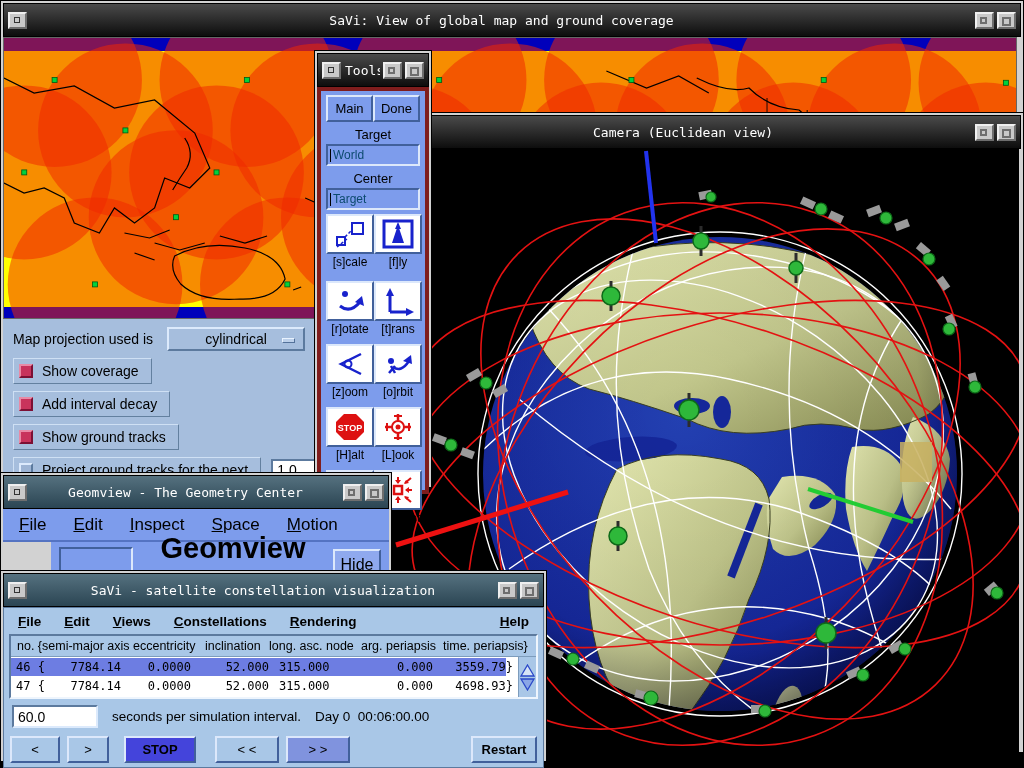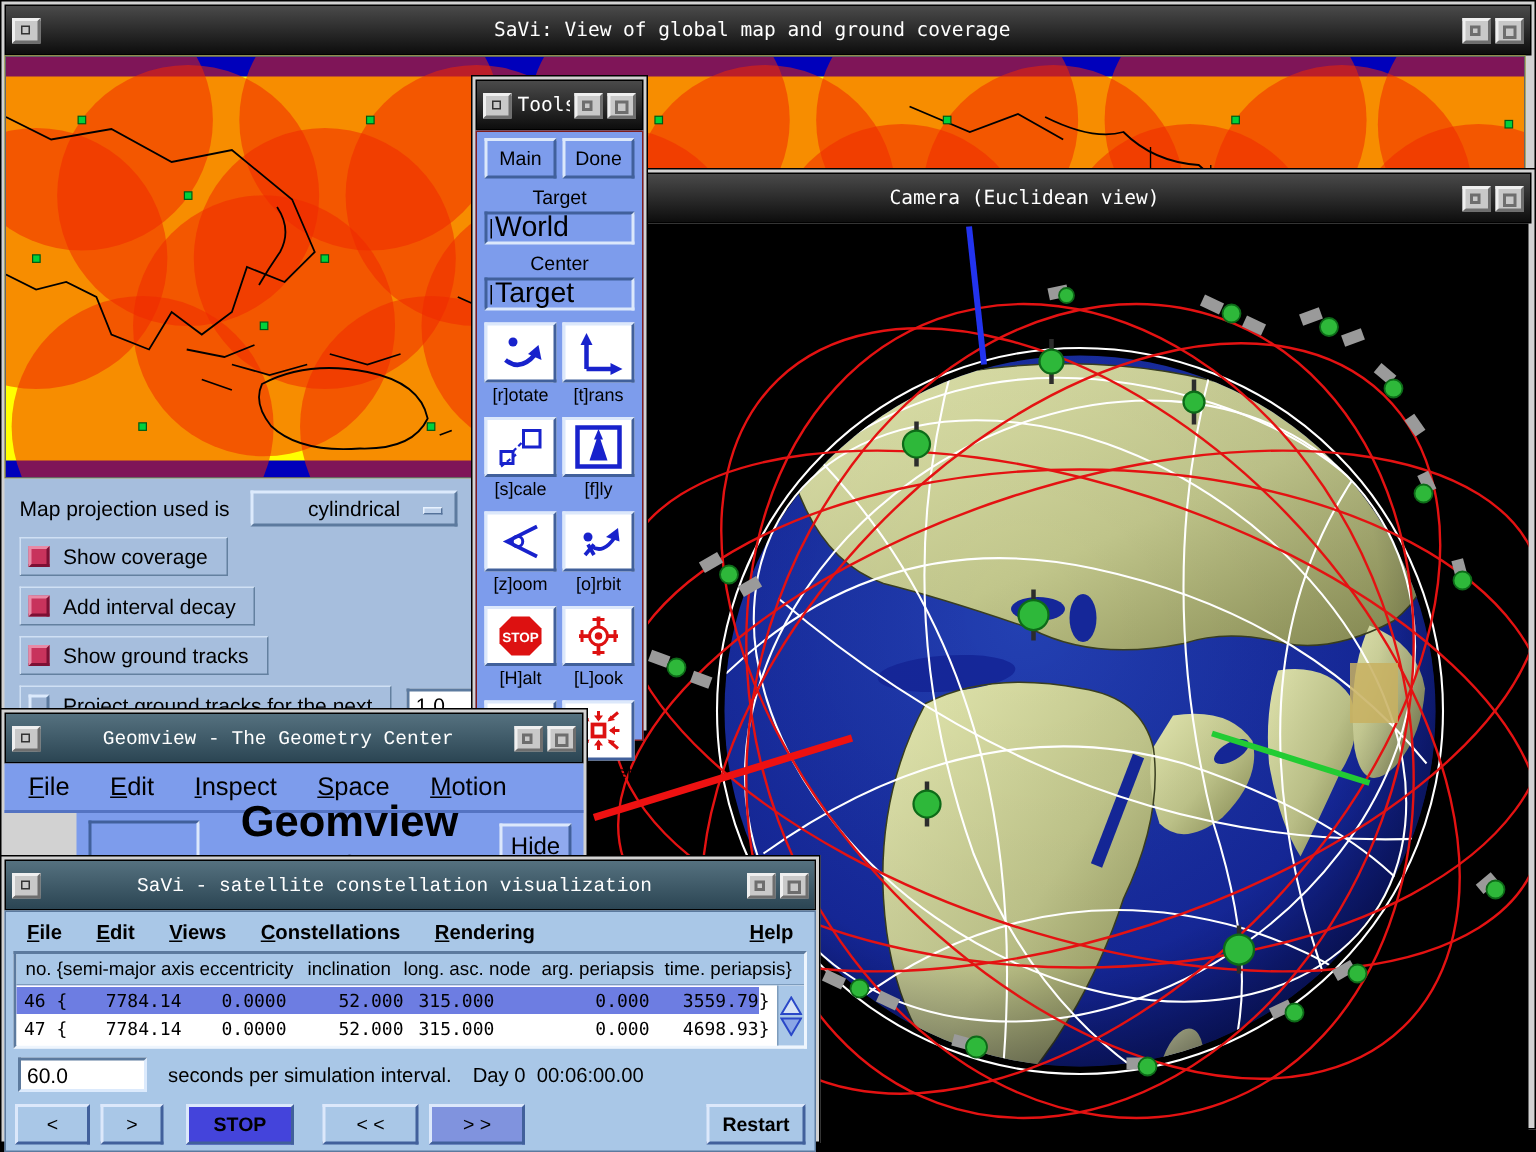--- a/index.html
+++ b/index.html
@@ -48,7 +48,7 @@
 
   
   #tools-win { left:314px; top:50px; width:118px; height:438px; }
-  #tools-body { background:#7d9cec; height:407px; padding:4px 5px; border:1px solid #7f1d1d; }
+  #tools-body { background:#7d9cec; height:407px; padding:4px 5px; border:4px solid #7f1d1d; }
   .trow { display:flex; justify-content:space-between; }
   .tool-btn-txt { width:48px; height:27px; background:#7d9cec; display:flex; align-items:center;
                   justify-content:center; font-size:13px; color:#000; }

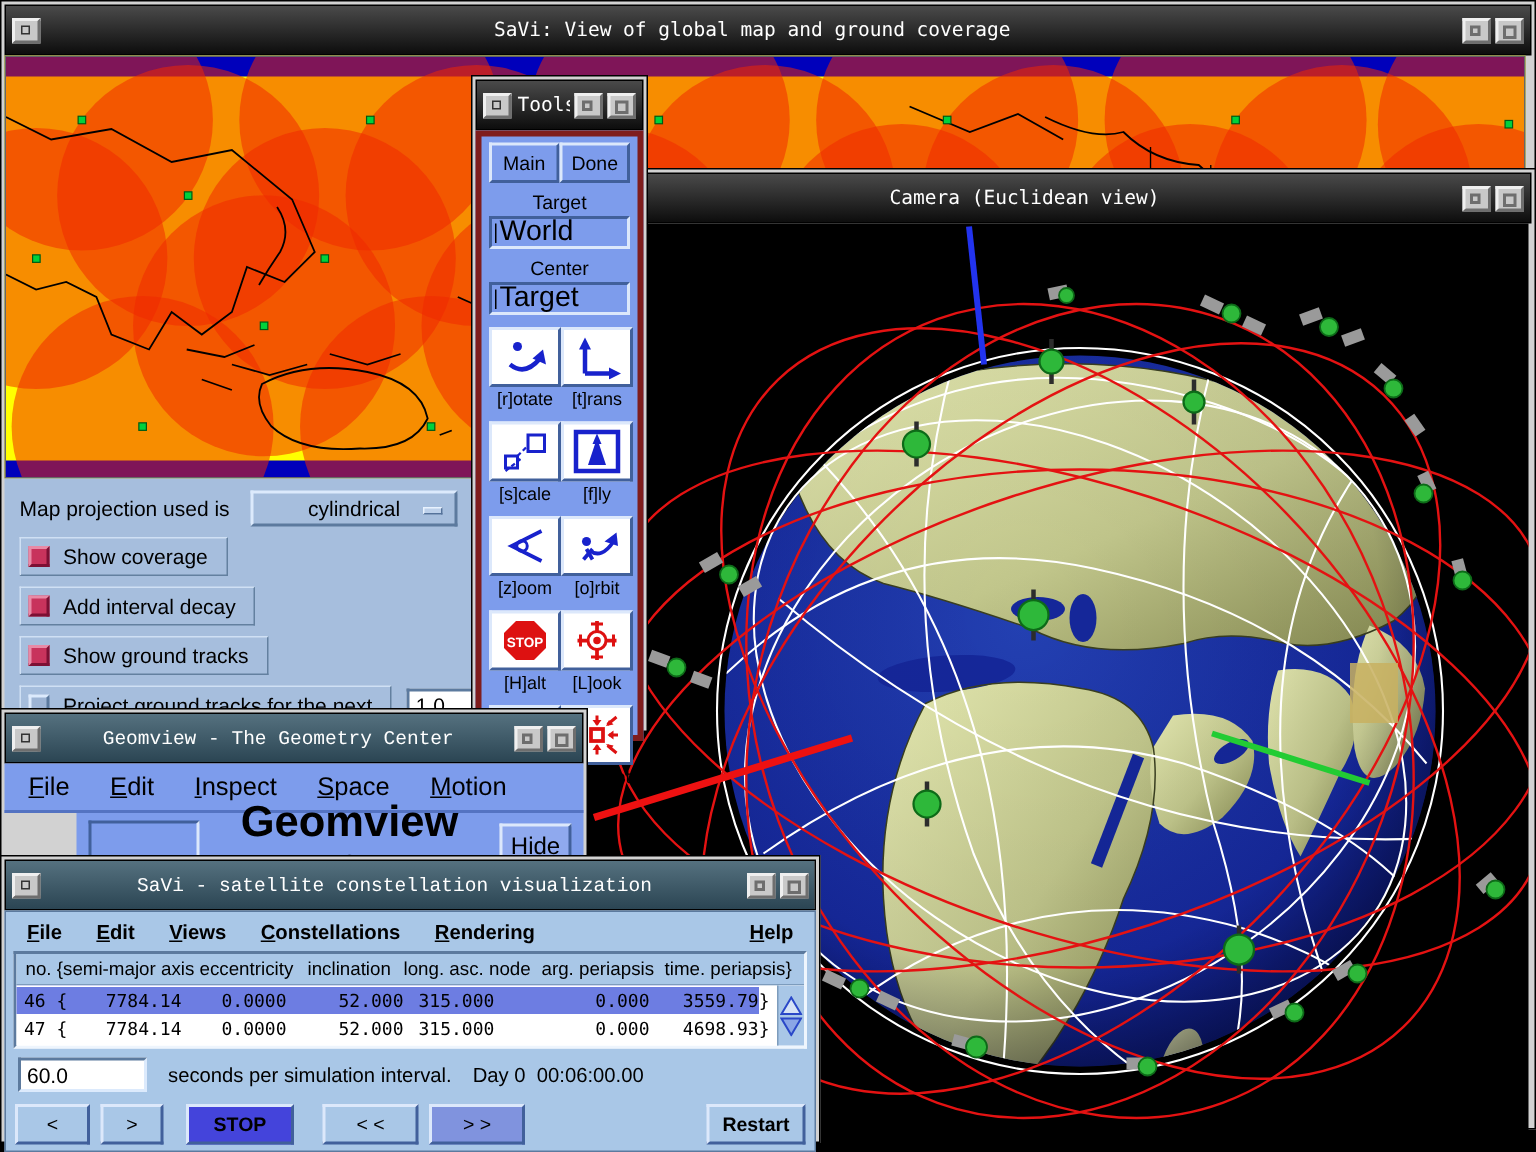--- a/index.html
+++ b/index.html
@@ -54,7 +54,7 @@
                   justify-content:center; font-size:13px; color:#000; }
   .sec-label { text-align:center; font-size:13px; color:#000; margin:5px 0 2px; }
   .tfield { height:22px; background:#7d9cec; border:2px solid; border-color:#41609b #dce8fb #dce8fb #41609b;
-            font-size:19px; display:flex; align-items:center; padding:0 2px; color:#000000; }
+            font-size:12px; display:flex; align-items:center; padding:0 2px; color:#0c4a6e; }
   .caret { width:1px; height:13px; background:#000; margin-right:2px; }
   .icon-cell { width:48px; text-align:center; }
   .icon-btn { width:48px; height:40px; background:#fff; border:2px solid;

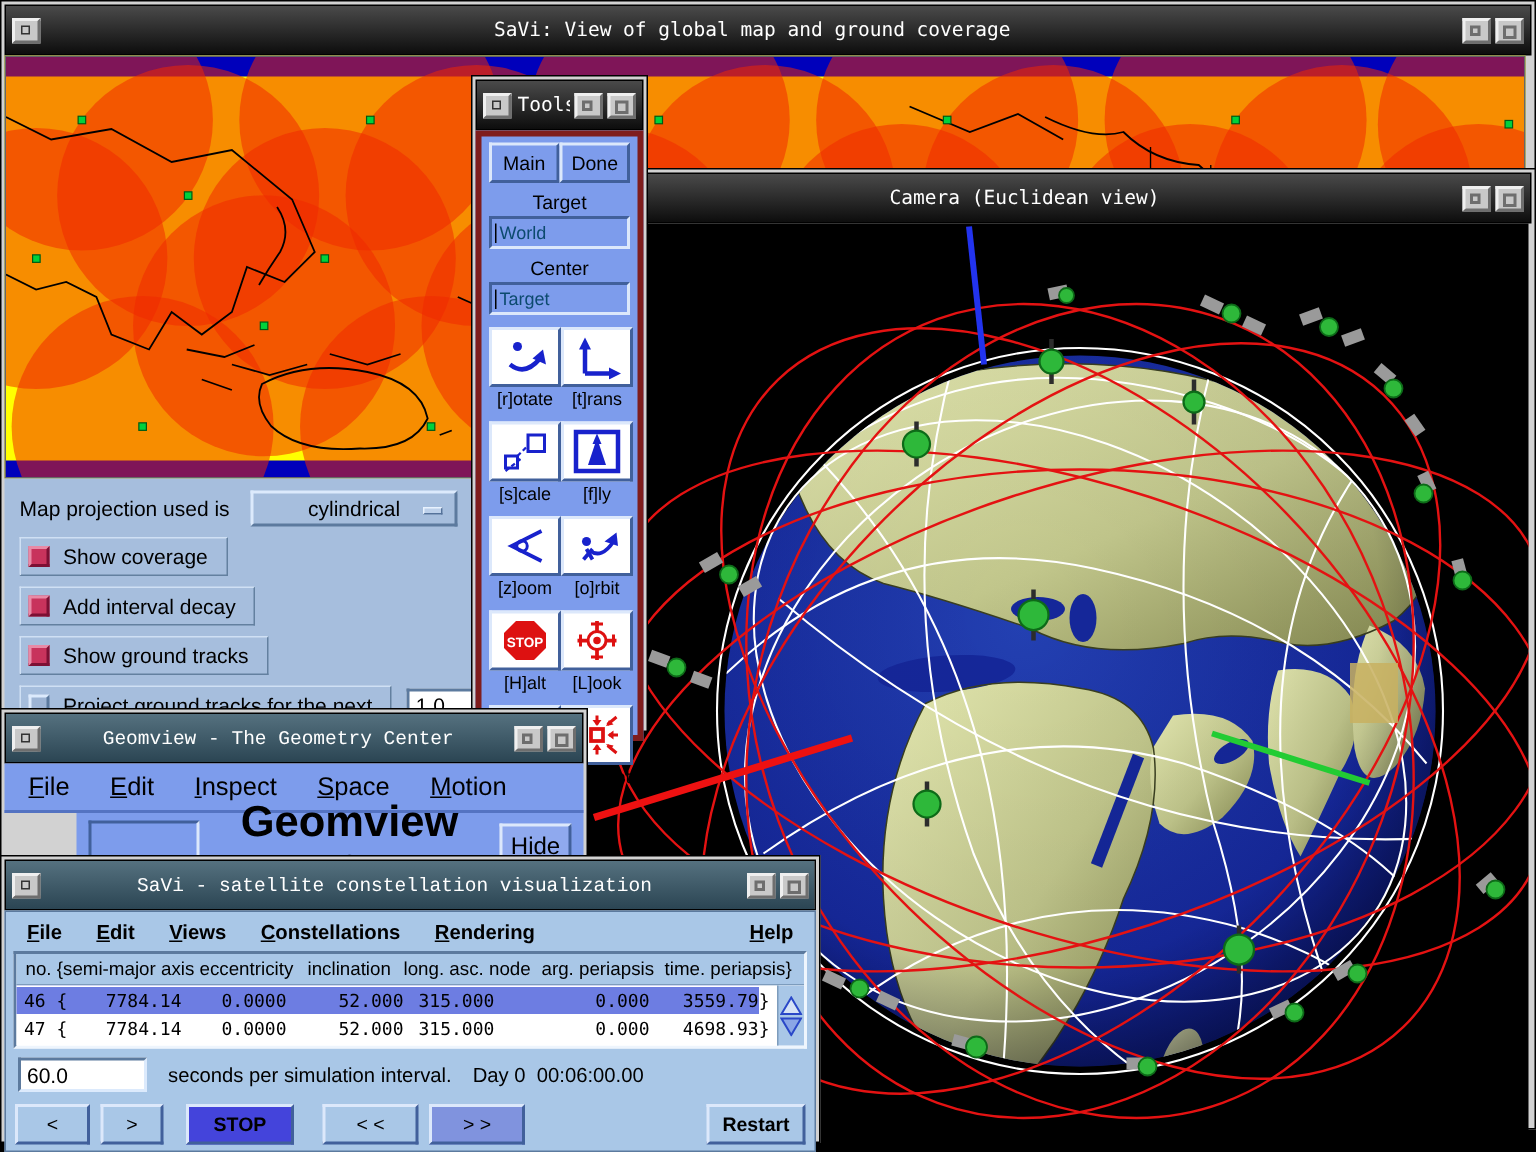--- a/index.html
+++ b/index.html
@@ -427,29 +427,6 @@
       <span>Target</span>
     </div>
 
-    <div class="trow" style="margin-top:8px;">
-      <div class="icon-cell">
-        <div class="icon-btn">
-          <svg width="34" height="30" viewBox="0 0 34 30">
-            <circle cx="12" cy="8" r="3" fill="#1822cc"></circle>
-            <path d="M7,20 Q17,28 27,16" stroke="#1822cc" stroke-width="3" fill="none"></path>
-            <polygon points="29,10 31,20 22,16" fill="#1822cc"></polygon>
-          </svg>
-        </div>
-        <div class="icon-lbl">[r]otate</div>
-      </div>
-      <div class="icon-cell">
-        <div class="icon-btn">
-          <svg width="34" height="30" viewBox="0 0 34 30">
-            <path d="M9,26 L9,8 M9,26 L27,26" stroke="#1822cc" stroke-width="3" fill="none"></path>
-            <polygon points="9,2 13,10 5,10" fill="#1822cc"></polygon>
-            <polygon points="33,26 25,22 25,30" fill="#1822cc"></polygon>
-          </svg>
-        </div>
-        <div class="icon-lbl">[t]rans</div>
-      </div>
-    </div>
-
     <div class="trow" style="margin-top:4px;">
       <div class="icon-cell">
         <div class="icon-btn">
@@ -471,6 +448,29 @@
           </svg>
         </div>
         <div class="icon-lbl">[f]ly</div>
+      </div>
+    </div>
+
+    <div class="trow" style="margin-top:8px;">
+      <div class="icon-cell">
+        <div class="icon-btn">
+          <svg width="34" height="30" viewBox="0 0 34 30">
+            <circle cx="12" cy="8" r="3" fill="#1822cc"></circle>
+            <path d="M7,20 Q17,28 27,16" stroke="#1822cc" stroke-width="3" fill="none"></path>
+            <polygon points="29,10 31,20 22,16" fill="#1822cc"></polygon>
+          </svg>
+        </div>
+        <div class="icon-lbl">[r]otate</div>
+      </div>
+      <div class="icon-cell">
+        <div class="icon-btn">
+          <svg width="34" height="30" viewBox="0 0 34 30">
+            <path d="M9,26 L9,8 M9,26 L27,26" stroke="#1822cc" stroke-width="3" fill="none"></path>
+            <polygon points="9,2 13,10 5,10" fill="#1822cc"></polygon>
+            <polygon points="33,26 25,22 25,30" fill="#1822cc"></polygon>
+          </svg>
+        </div>
+        <div class="icon-lbl">[t]rans</div>
       </div>
     </div>
 

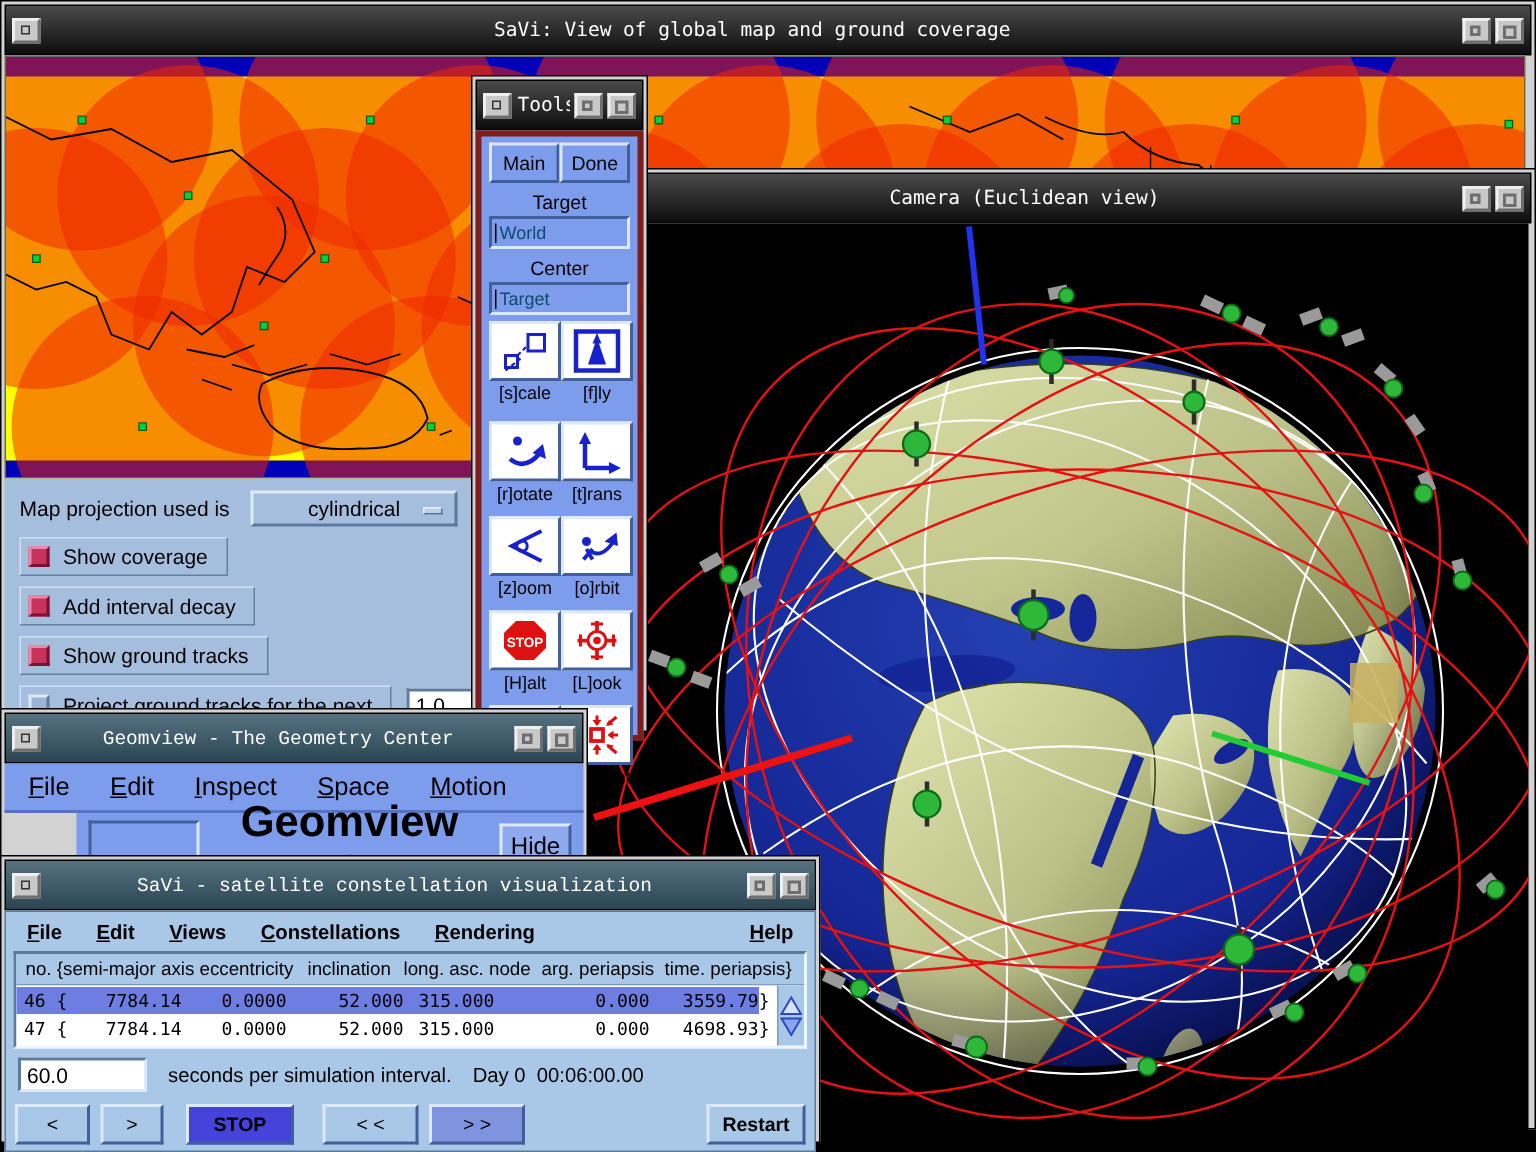--- a/index.html
+++ b/index.html
@@ -11,7 +11,7 @@
   .titlebar { height:24px; background:linear-gradient(#4a4a4a,#0d0d0d); display:flex;
               align-items:center; color:#fff; font-family:"DejaVu Sans Mono", monospace;
               font-size:13px; padding:16px 4px; border:1px solid #000; }
-  .titlebar.slate { background:linear-gradient(#55717f,#2b4553);font-family:Liberation Mono, monospace; }
+  .titlebar.slate { background:linear-gradient(#55717f,#2b4553); }
   .titlebar .ttl { flex:1; text-align:center; white-space:nowrap; overflow:hidden; }
   .tbtn { width:19px; height:17px; background:#c9c9c9; border:2px solid;
           border-color:#efefef #6e6e6e #6e6e6e #efefef; margin-left:3px; position:relative; }

